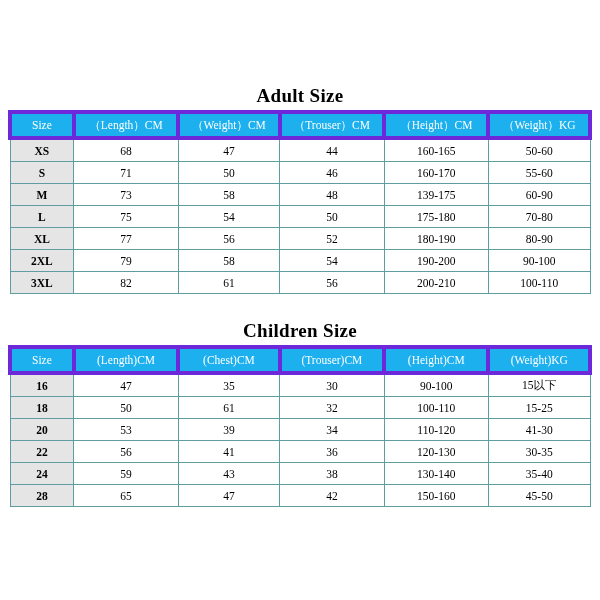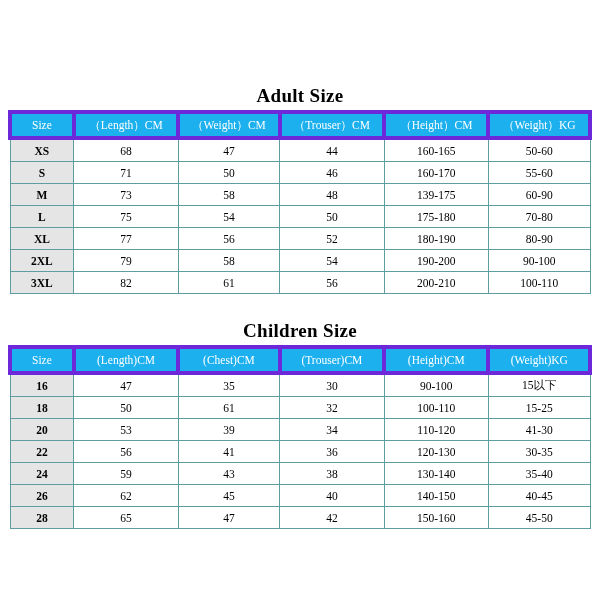--- a/index.html
+++ b/index.html
@@ -234,14 +234,6 @@
           <td>35-40</td>
         </tr>
         <tr>
-          <td>26</td>
-          <td>62</td>
-          <td>45</td>
-          <td>40</td>
-          <td>140-150</td>
-          <td>40-45</td>
-        </tr>
-        <tr>
           <td>28</td>
           <td>65</td>
           <td>47</td>

